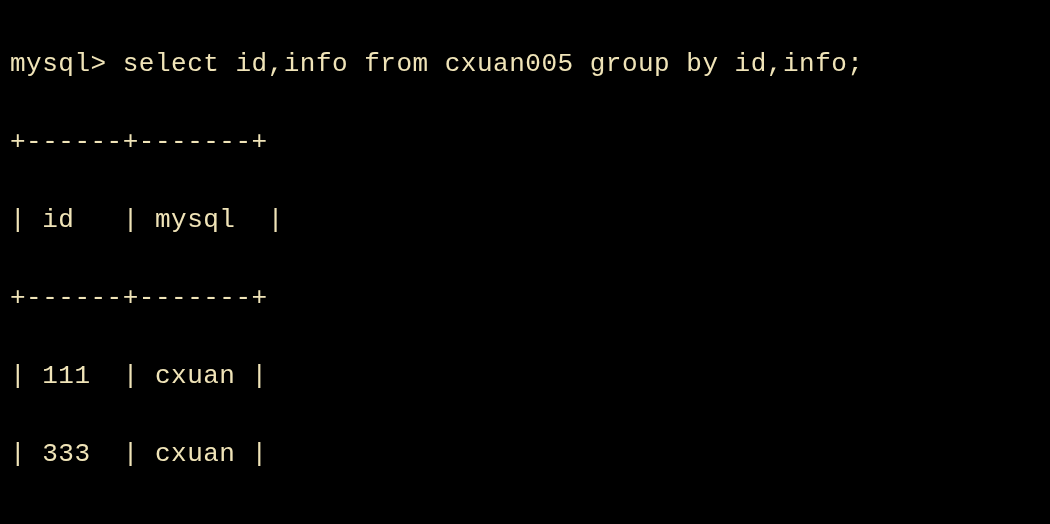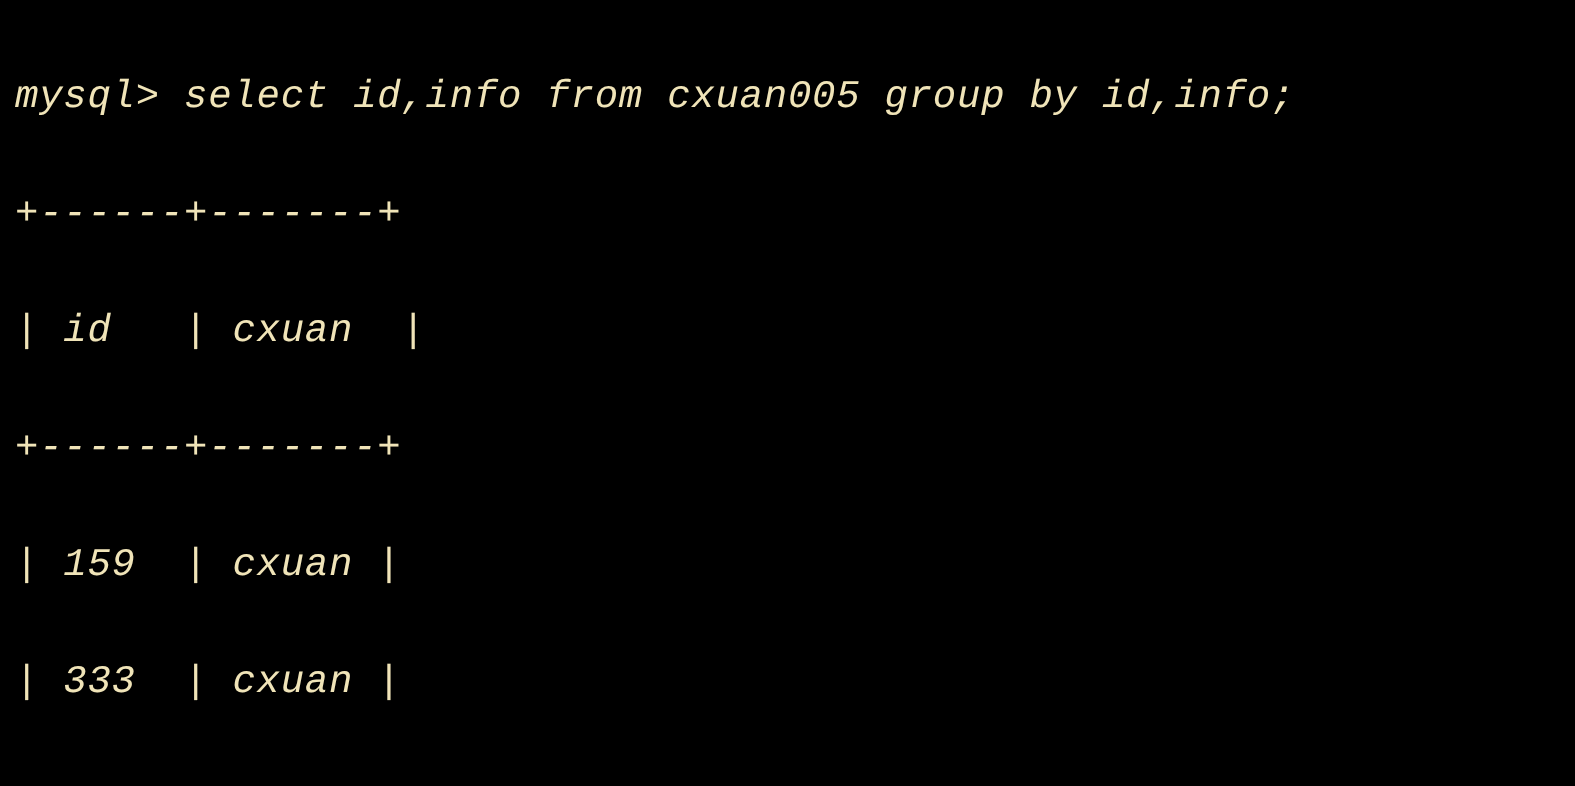--- a/index.html
+++ b/index.html
@@ -24,7 +24,6 @@
     }
     .line {
       display: block;
-      font-style: italic;
     }
   </style>
 </head>

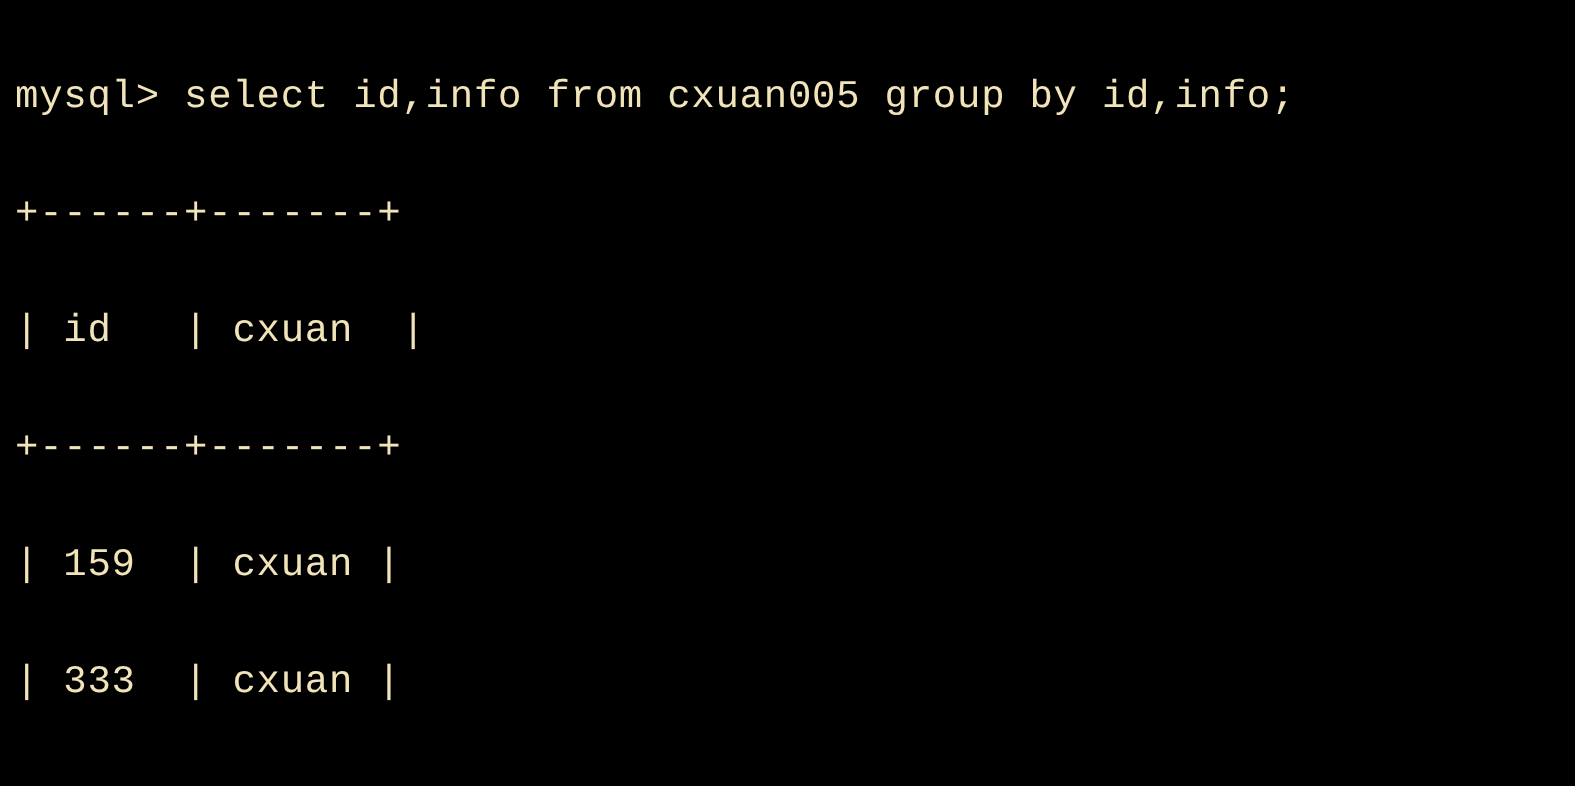--- a/index.html
+++ b/index.html
@@ -32,7 +32,7 @@
 <div class="terminal">
 <span class="line"><span>mysql&gt; </span><span>select id,info from cxuan005 group by id,info;</span></span>
 <span class="line">+------+-------+</span>
-<span class="line">| id   | cxuan  |</span>
+<span class="line">| id   | mysql  |</span>
 <span class="line">+------+-------+</span>
 <span class="line">| 159  | cxuan |</span>
 <span class="line">| 333  | cxuan |</span>

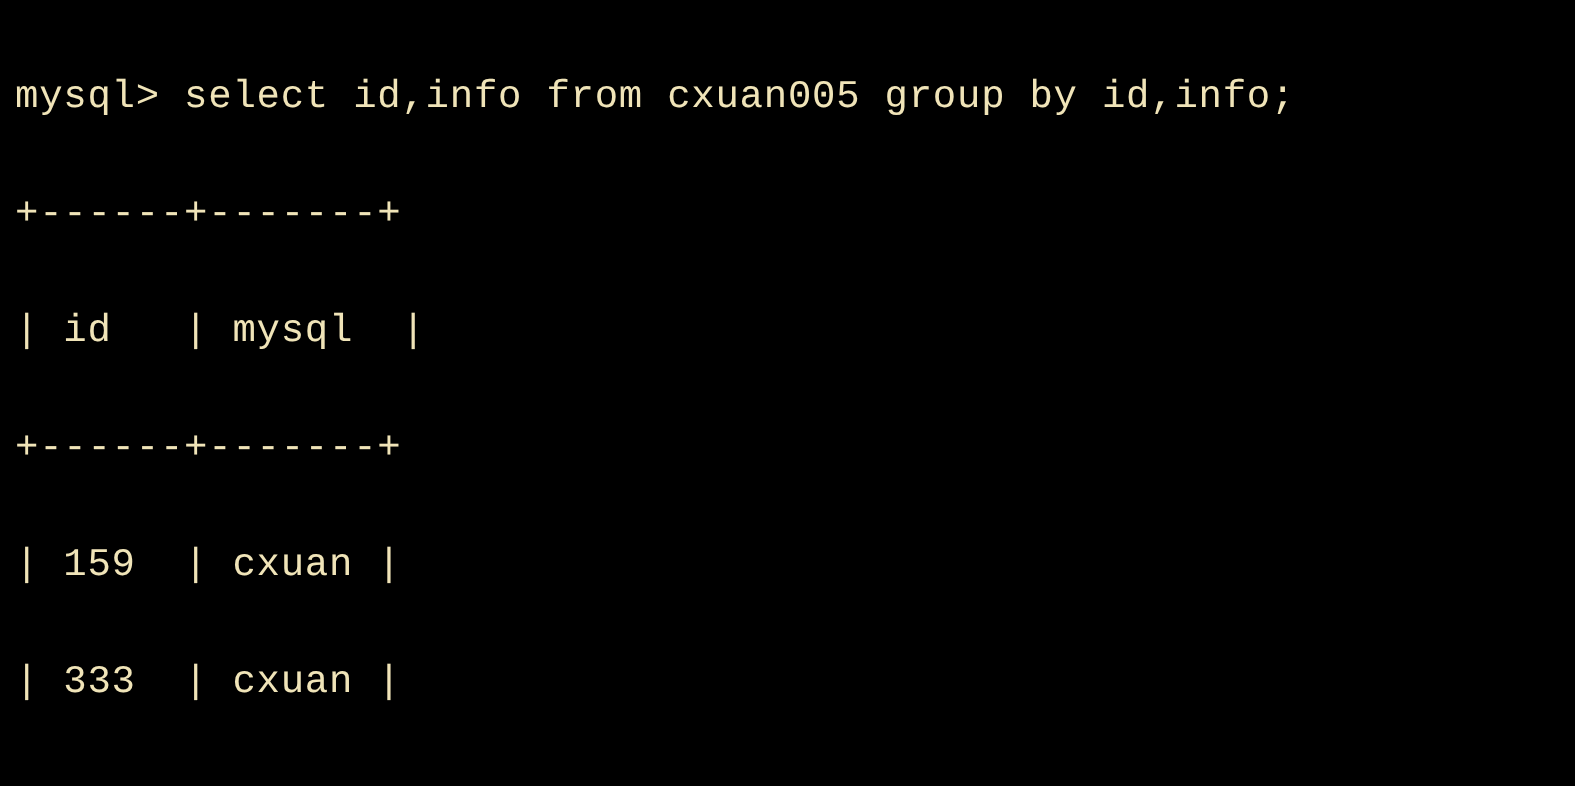--- a/index.html
+++ b/index.html
@@ -34,7 +34,7 @@
 <span class="line">+------+-------+</span>
 <span class="line">| id   | mysql  |</span>
 <span class="line">+------+-------+</span>
-<span class="line">| 159  | cxuan |</span>
+<span class="line">| 111  | cxuan |</span>
 <span class="line">| 333  | cxuan |</span>
 
 

